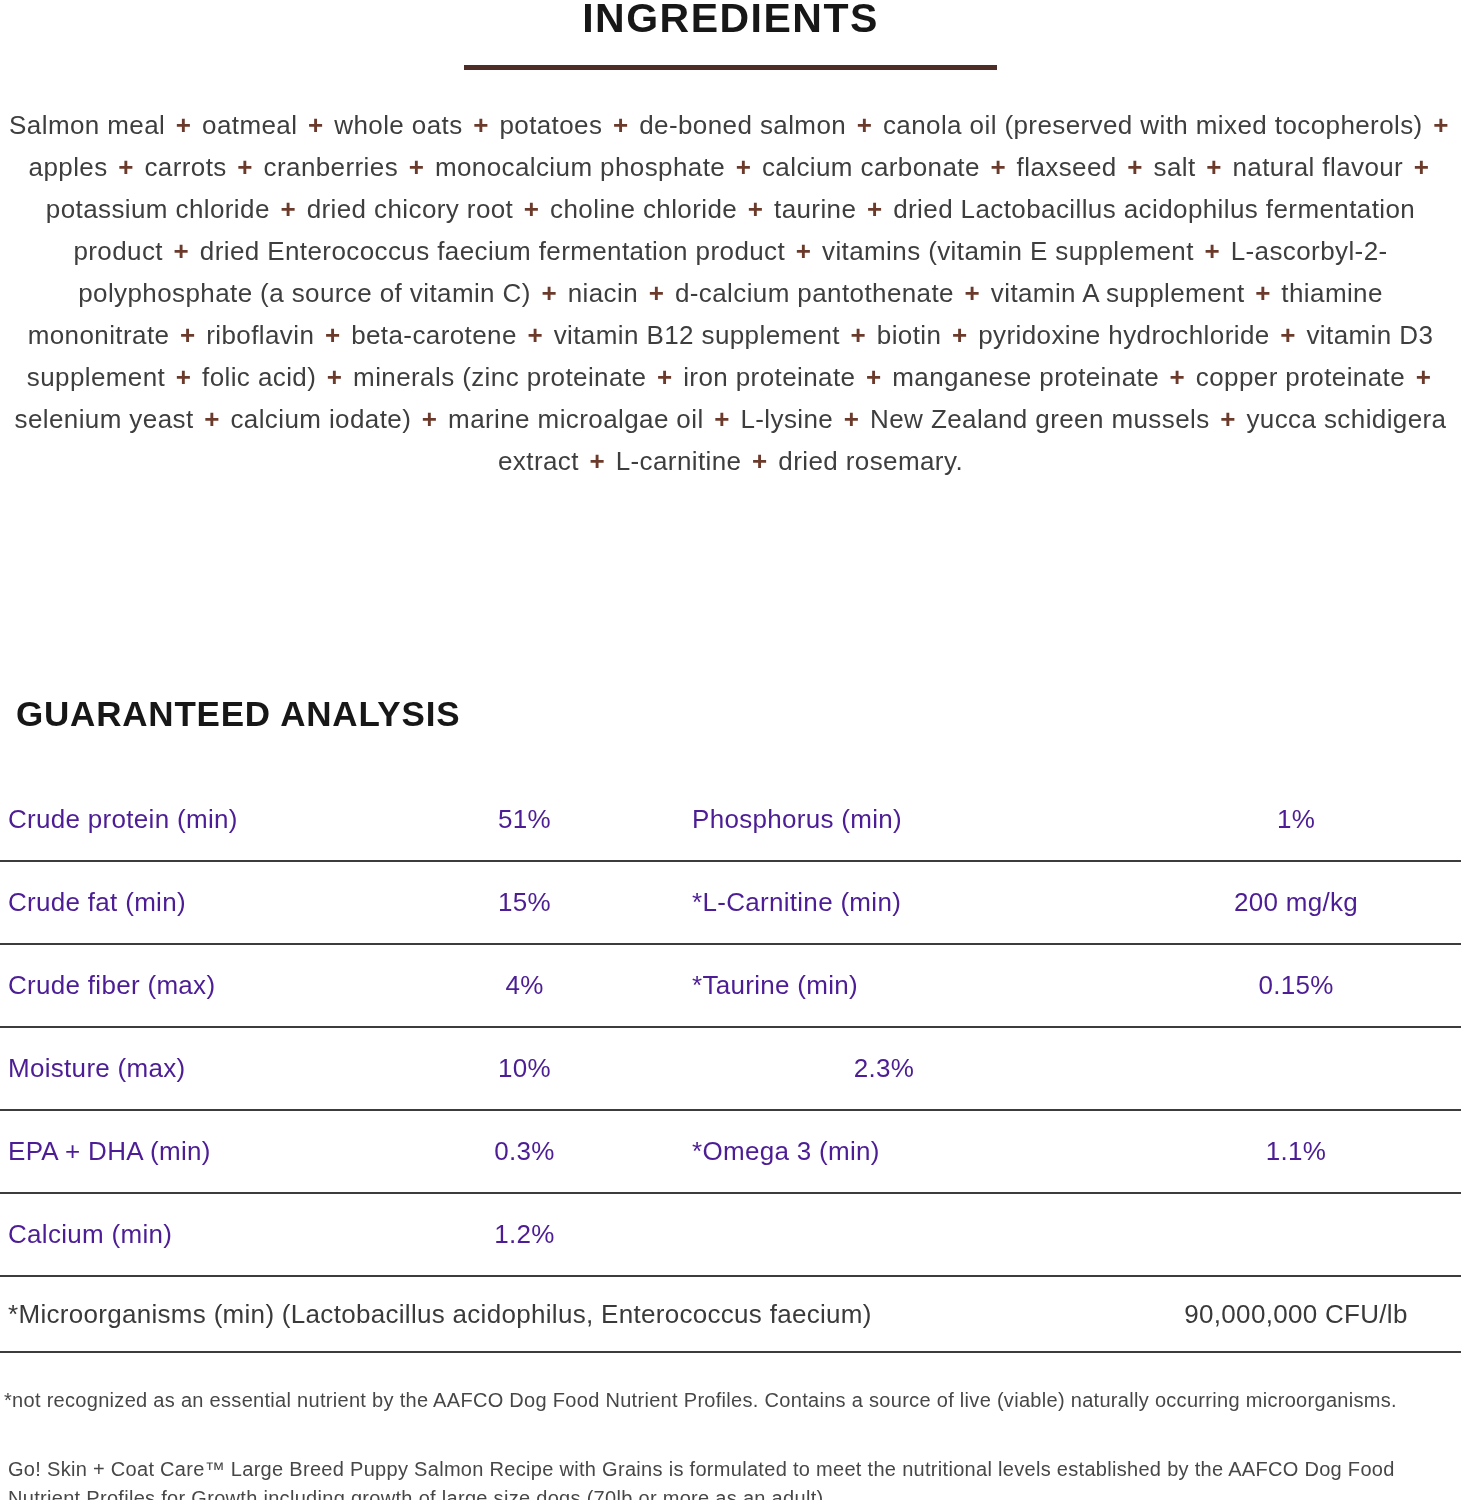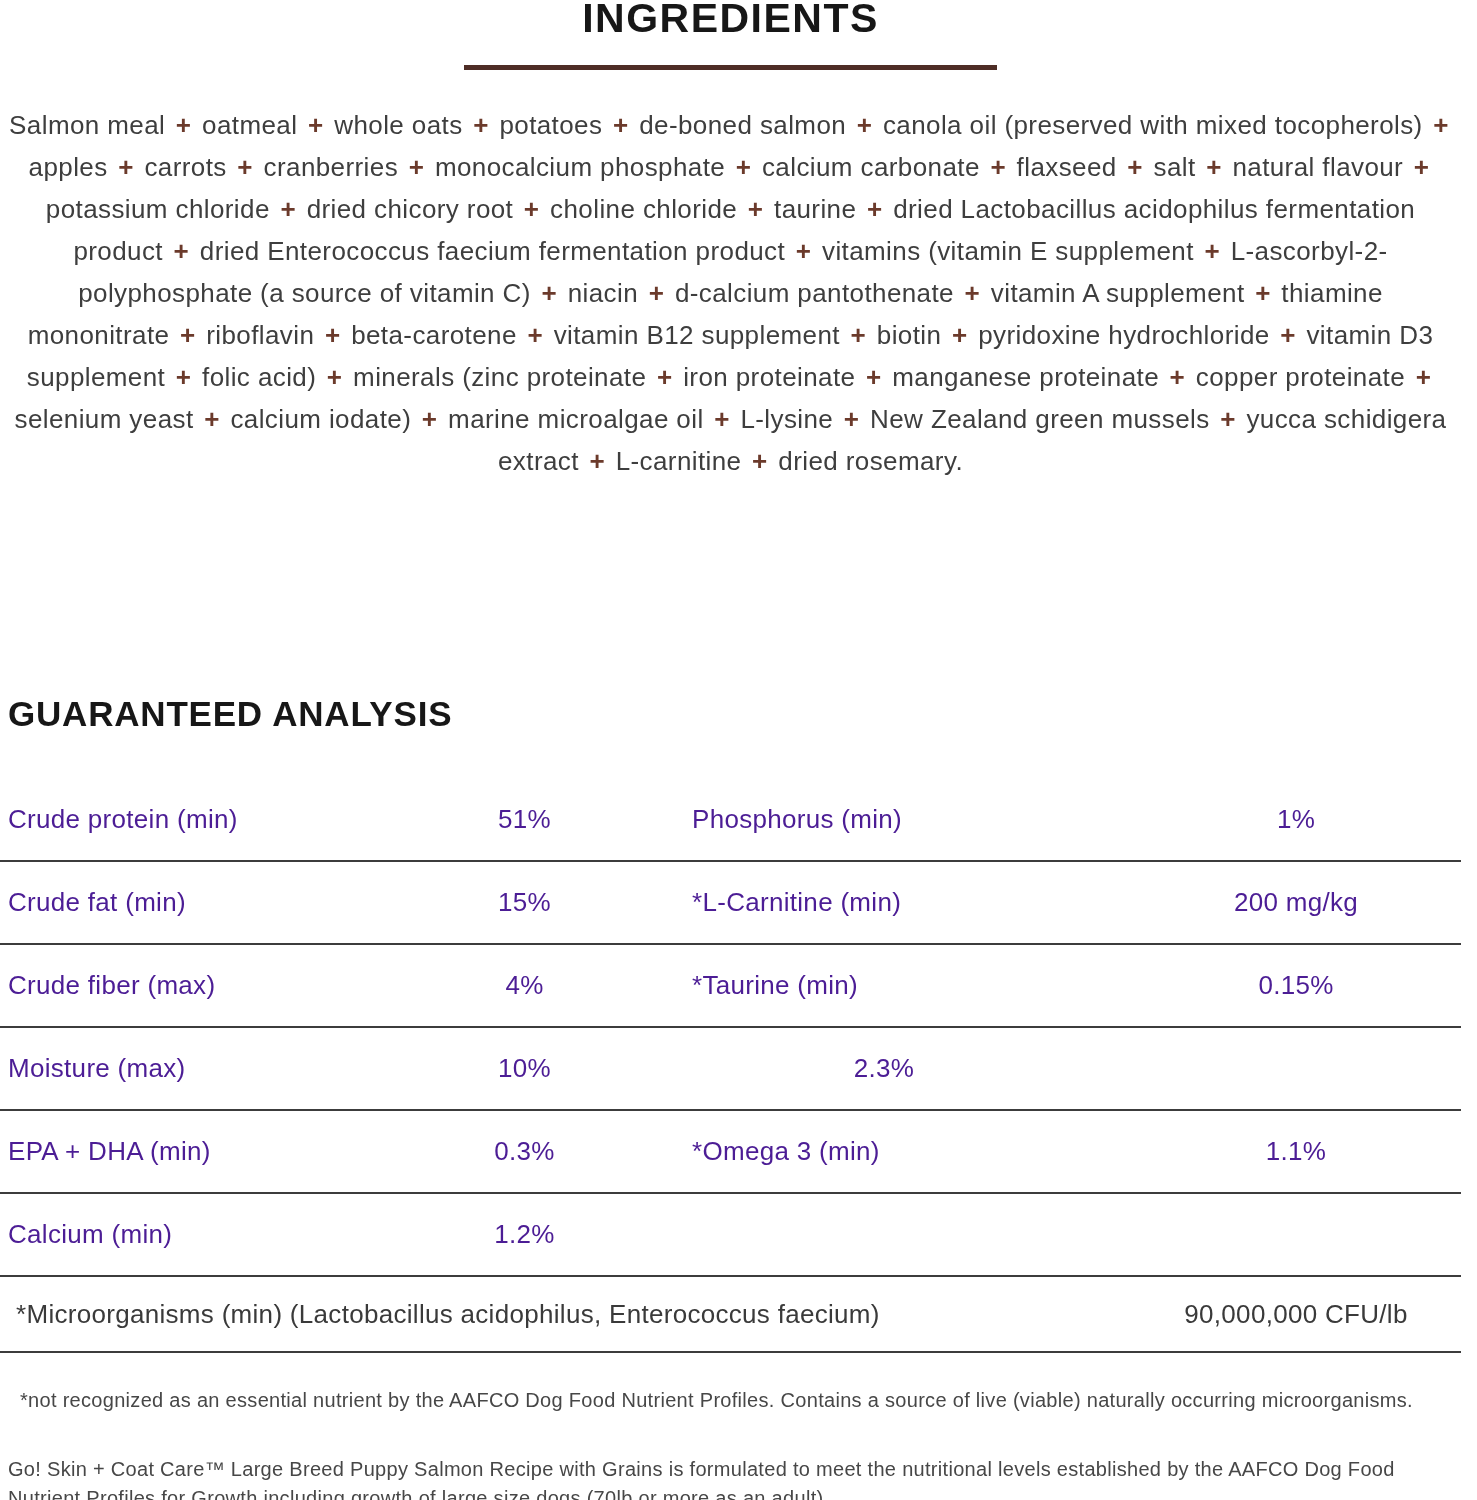--- a/index.html
+++ b/index.html
@@ -57,7 +57,7 @@
   
   .ga-title {
     margin: 214px 0 0 0;
-    padding-left: 8px;
+    padding-left: 16px;
     font-size: 35px;
     line-height: 1.05;
     font-weight: 700;

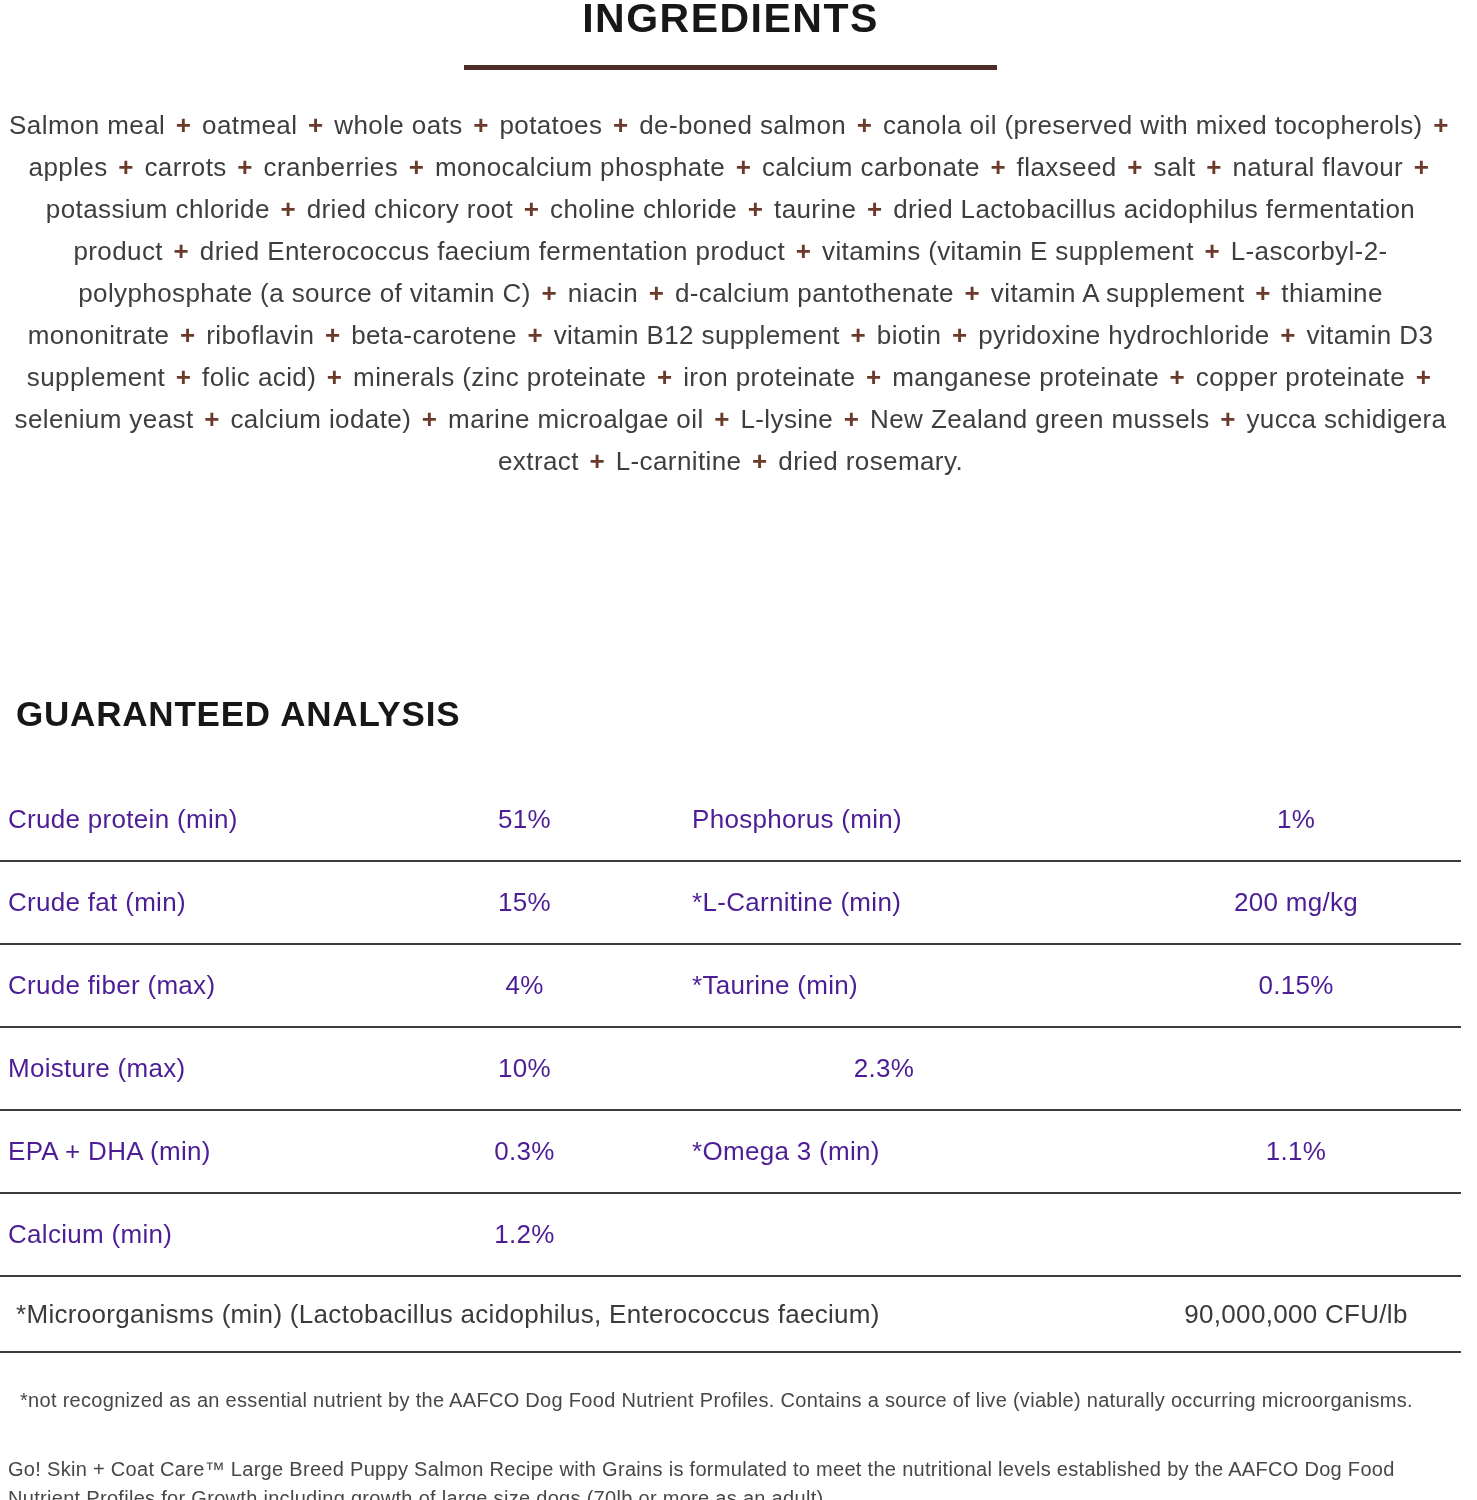--- a/index.html
+++ b/index.html
@@ -102,7 +102,7 @@
     color: #3a3a3a;
   }
   .ga-row-micro .micro-label {
-    padding-left: 16px;
+    padding-left: 8px;
     text-align: left;
   }
   .ga-row-micro .micro-value {

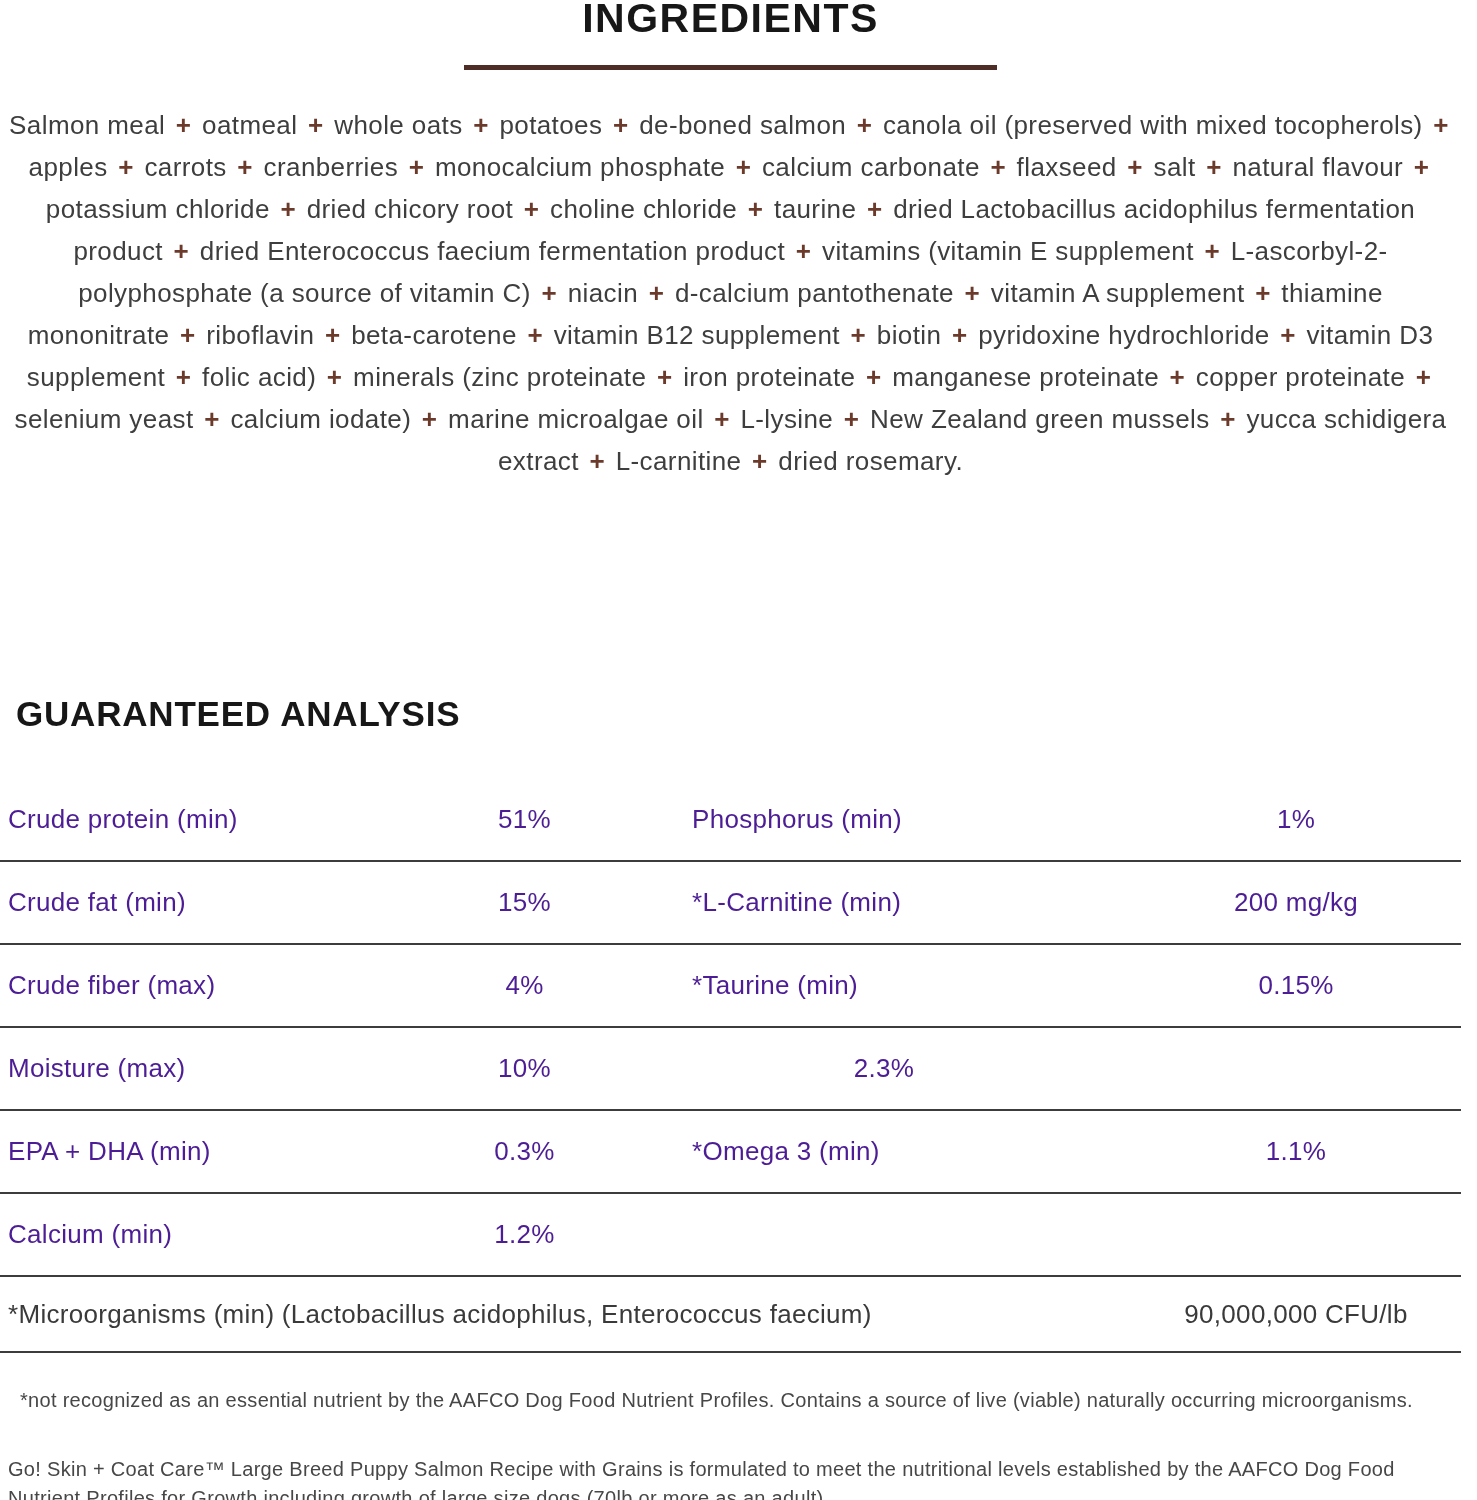--- a/index.html
+++ b/index.html
@@ -112,7 +112,7 @@
   
   .footnote {
     margin: 34px 8px 0 0;
-    padding: 0 20px;
+    padding: 0 4px;
     font-size: 20px;
     line-height: 26px;
     letter-spacing: 0.3px;

